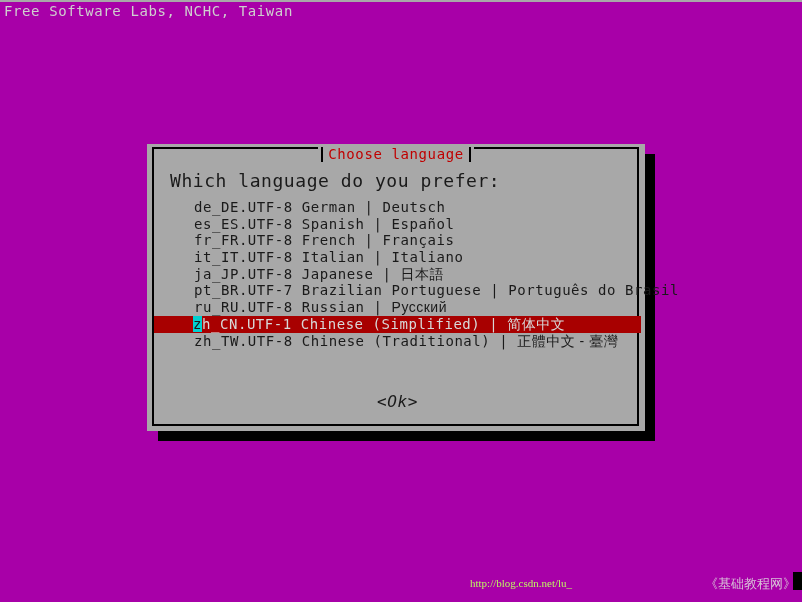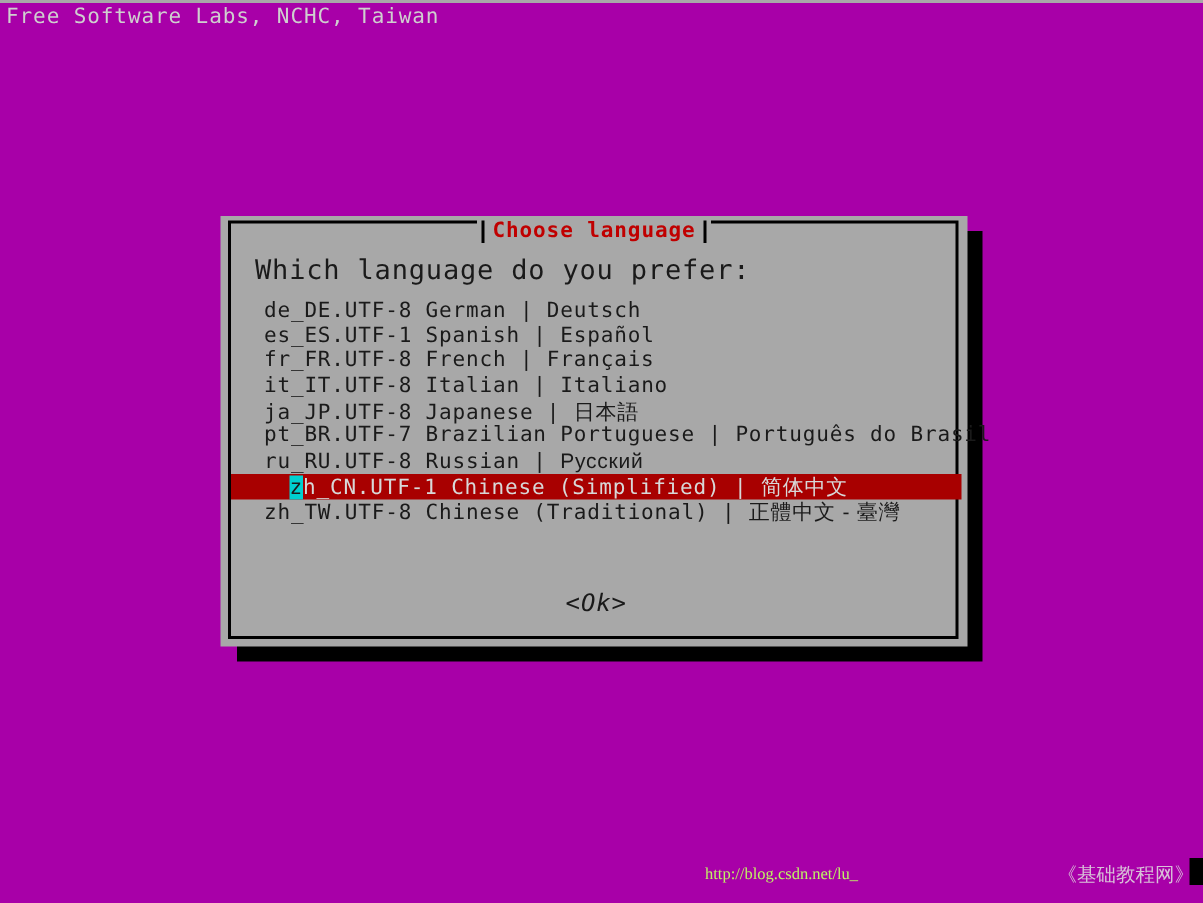--- a/index.html
+++ b/index.html
@@ -78,7 +78,6 @@
     display: flex;
     align-items: center;
     gap: 5px;
-    font-weight: bold;
   }
   .title-bar {
     display: inline-block;

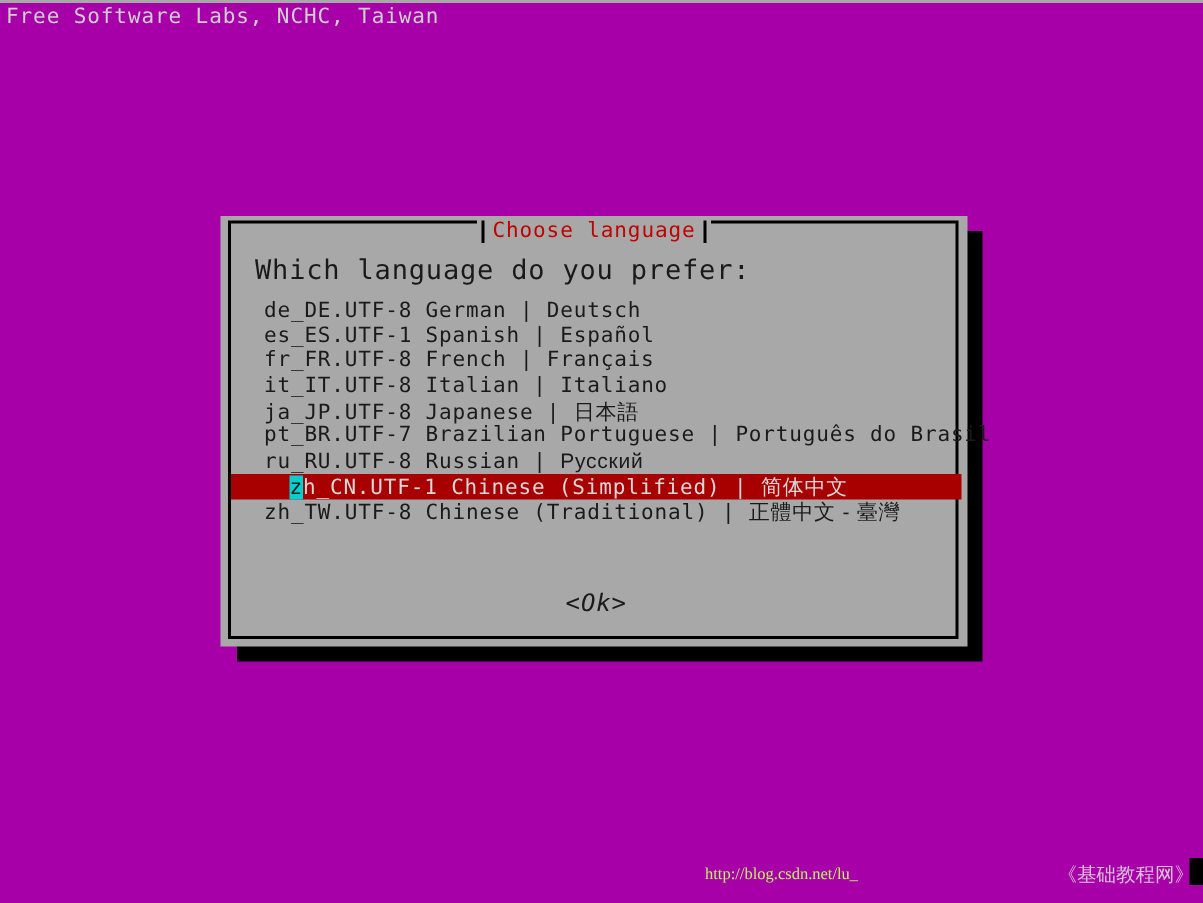--- a/index.html
+++ b/index.html
@@ -116,7 +116,7 @@
     letter-spacing: 0.55px;
     color: #1a1a1a;
     white-space: pre;
-    padding-left: 22px;
+    padding-left: 40px;
     box-sizing: border-box;
   }
   .lang-row.selected {

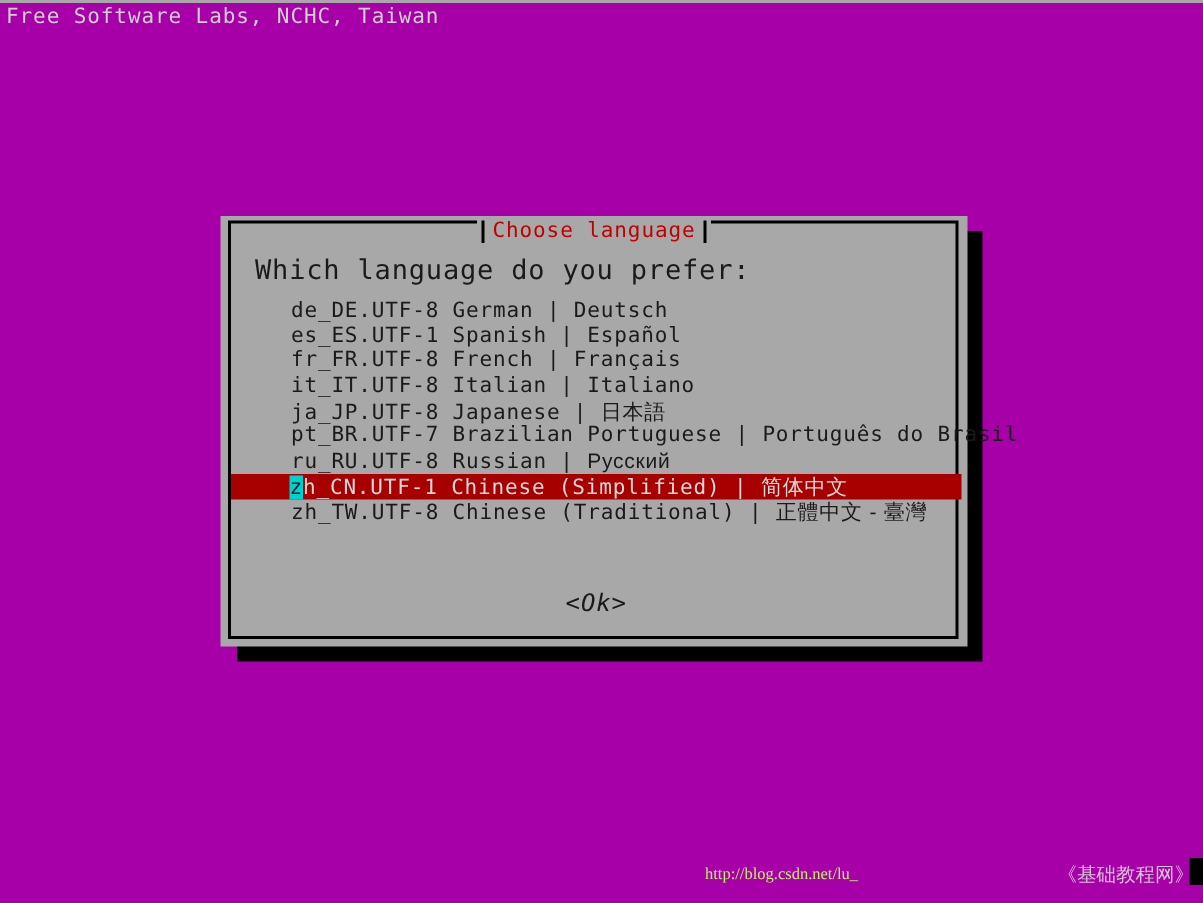--- a/index.html
+++ b/index.html
@@ -202,7 +202,7 @@
 
       <div id="lang-list">
           <div class="lang-row"><span>de_DE.UTF-8 German | </span><span class="">Deutsch</span></div>
-          <div class="lang-row"><span>es_ES.UTF-1 Spanish | </span><span class="">Español</span></div>
+          <div class="lang-row"><span>es_ES.UTF-8 Spanish | </span><span class="">Español</span></div>
           <div class="lang-row"><span>fr_FR.UTF-8 French | </span><span class="">Français</span></div>
           <div class="lang-row"><span>it_IT.UTF-8 Italian | </span><span class="">Italiano</span></div>
           <div class="lang-row"><span>ja_JP.UTF-8 Japanese | </span><span class="cjk">日本語</span></div>

